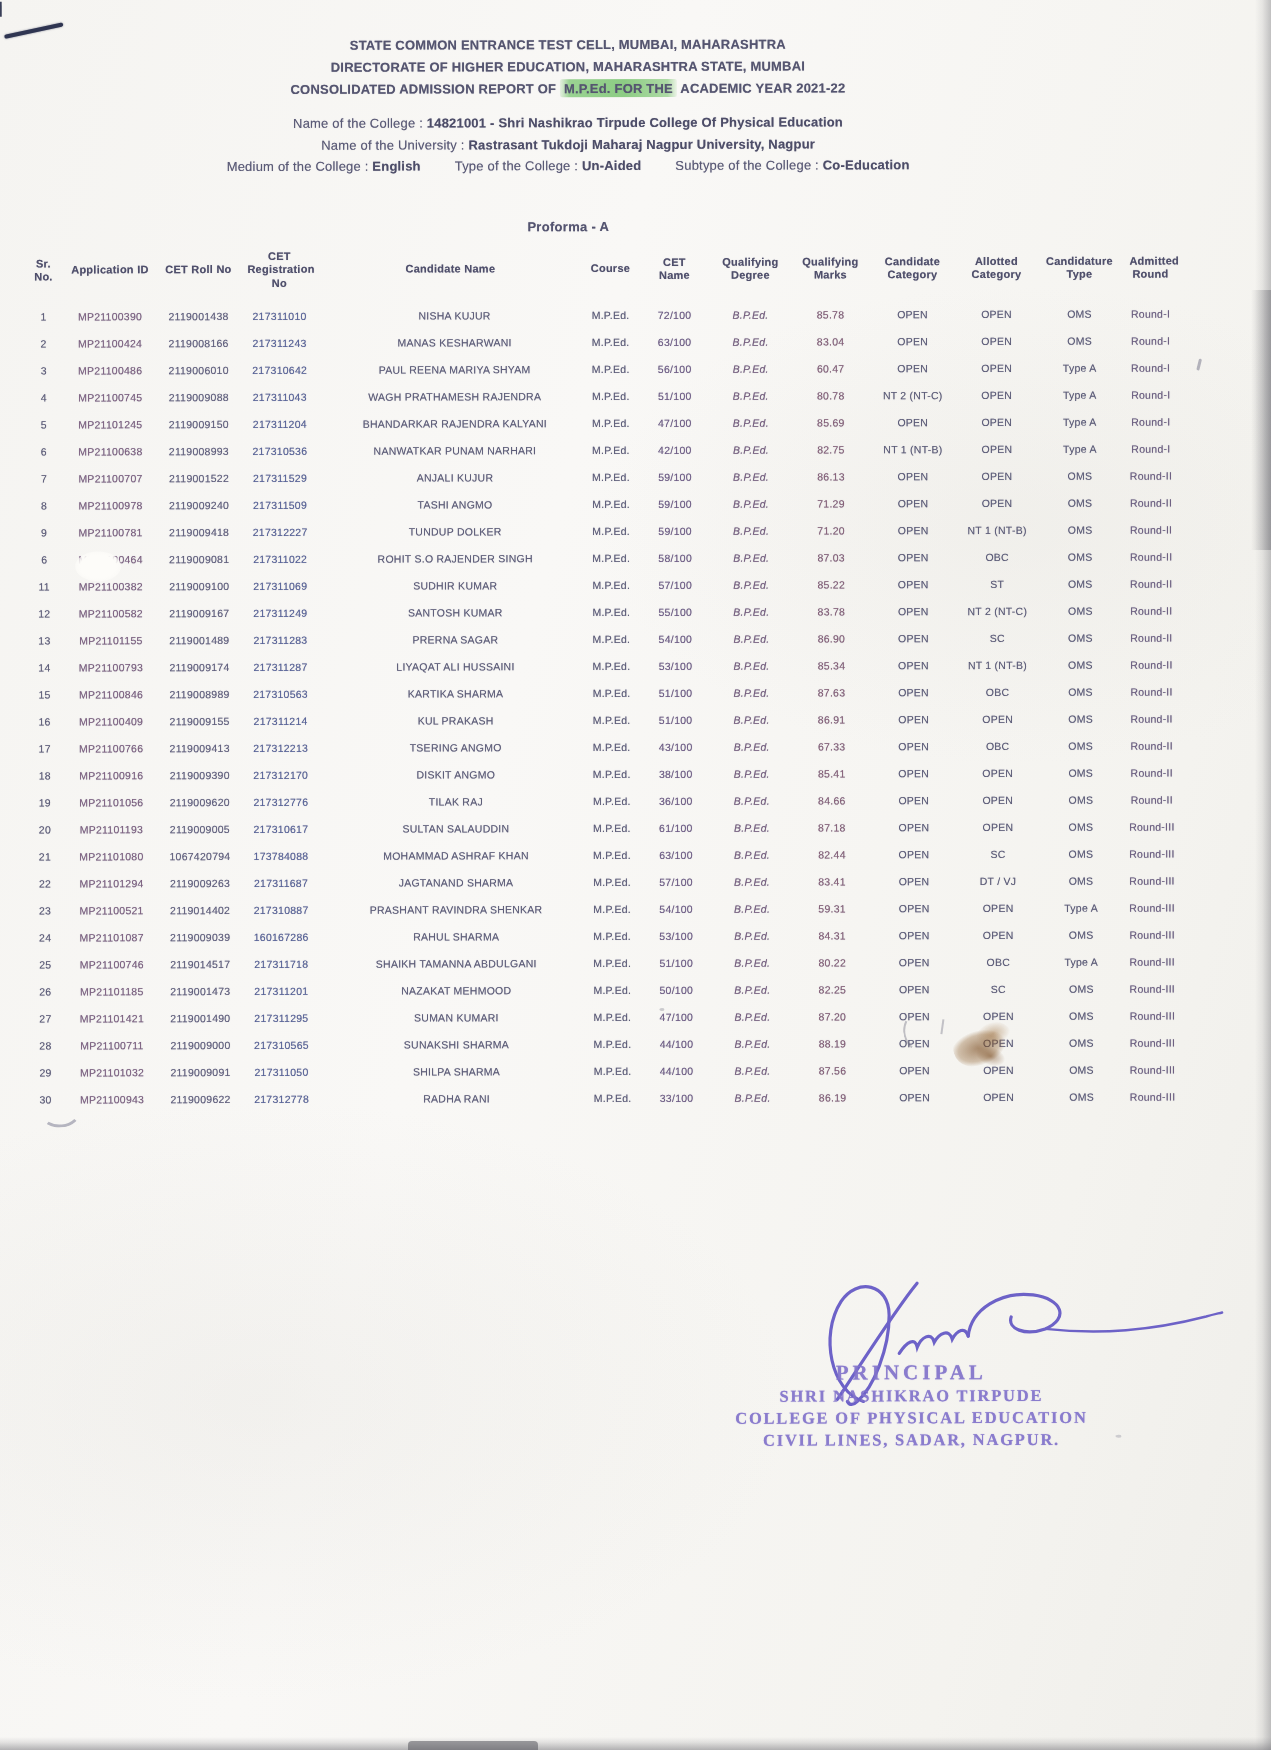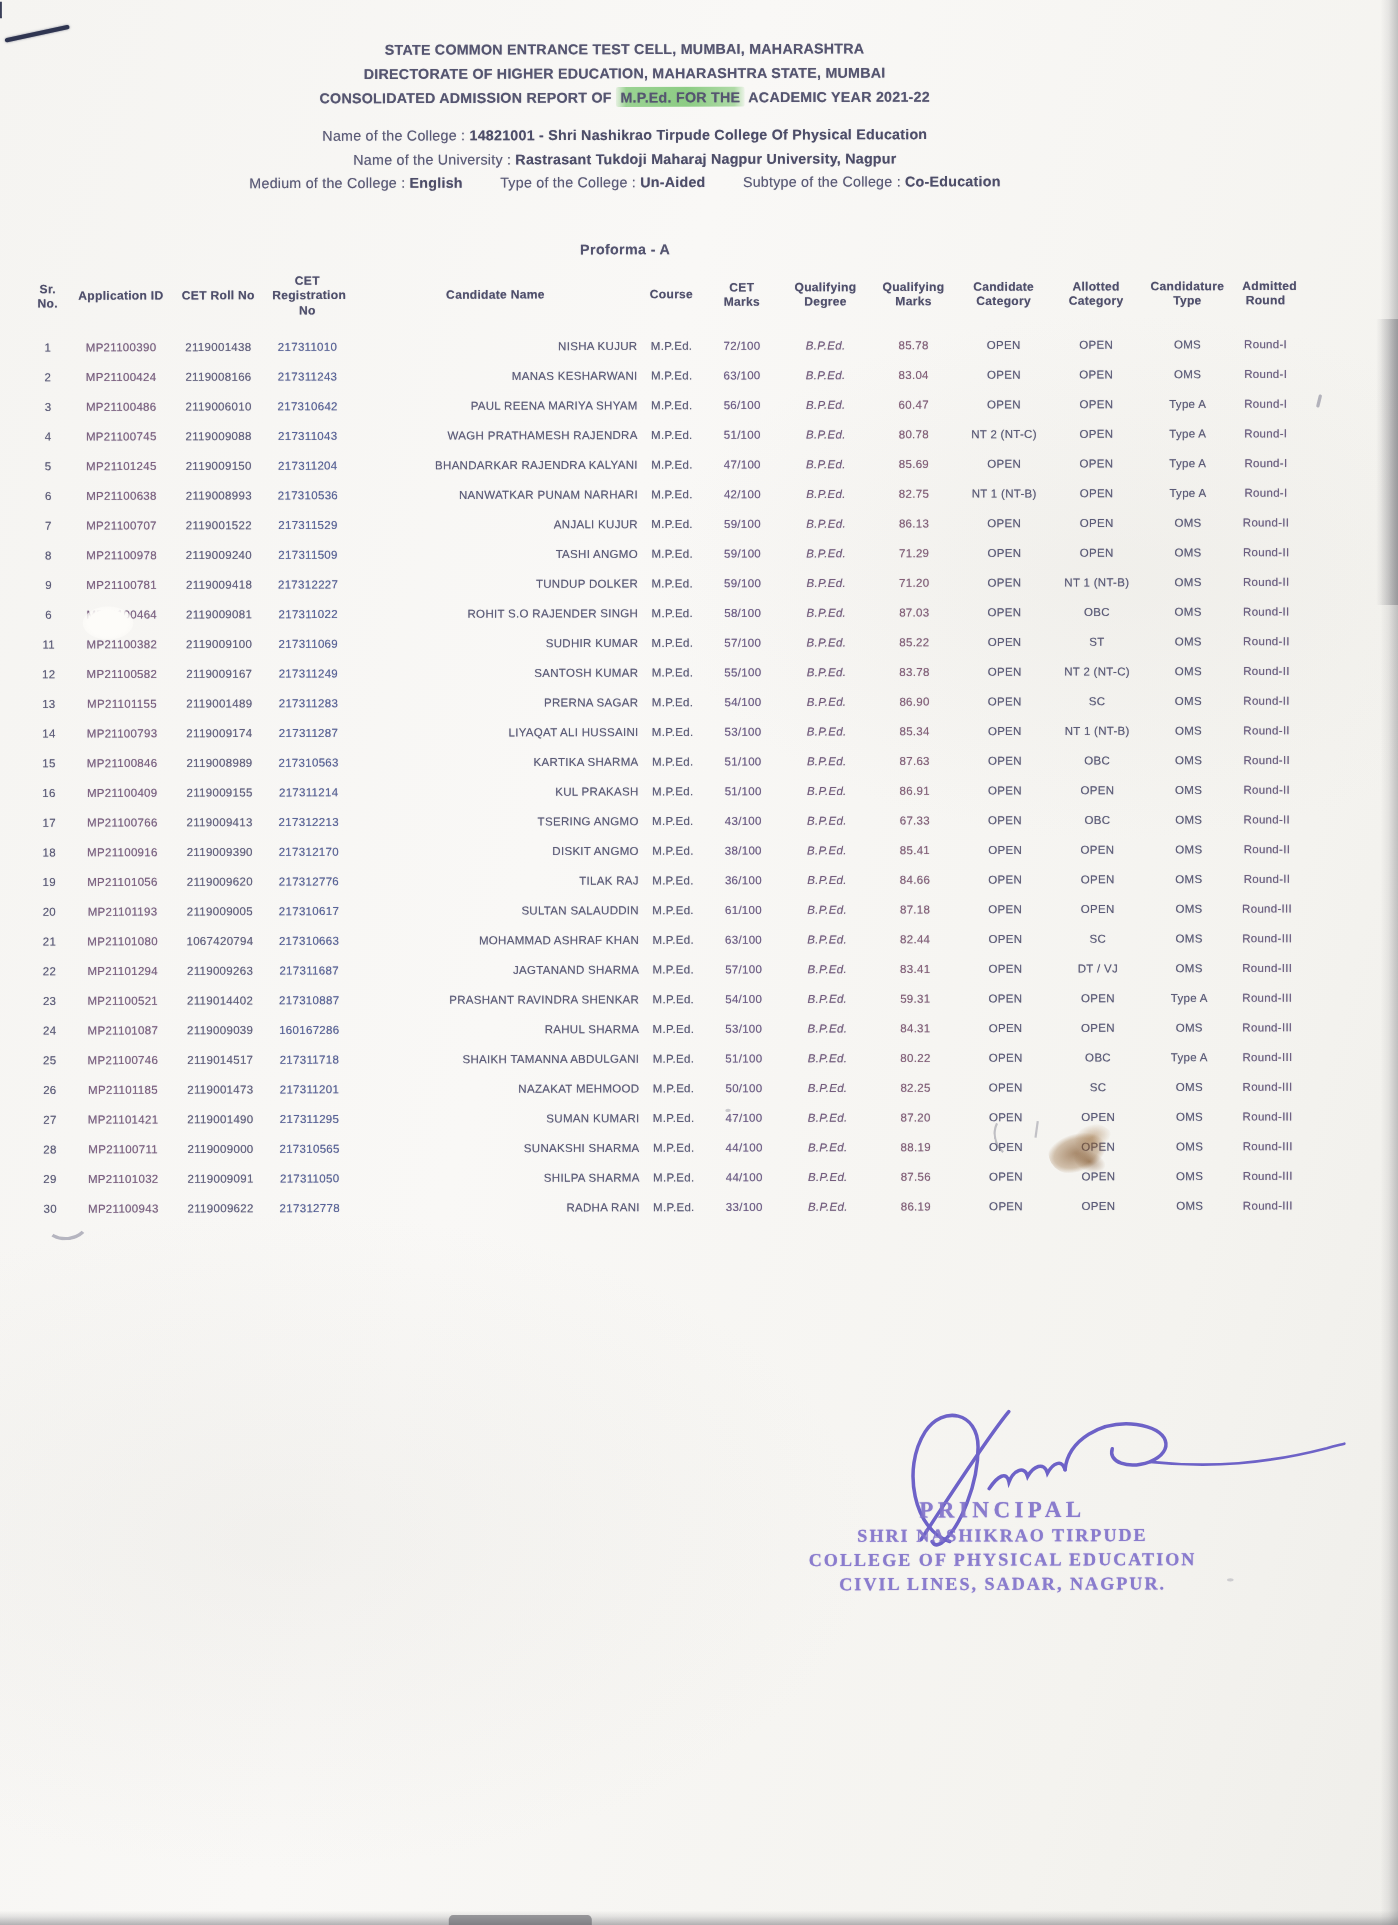--- a/index.html
+++ b/index.html
@@ -137,7 +137,7 @@
           <th>CET Registration No</th>
           <th>Candidate Name</th>
           <th>Course</th>
-          <th>CET Marks</th>
+          <th>CET Name</th>
           <th>Qualifying Degree</th>
           <th>Qualifying Marks</th>
           <th>Candidate Category</th>

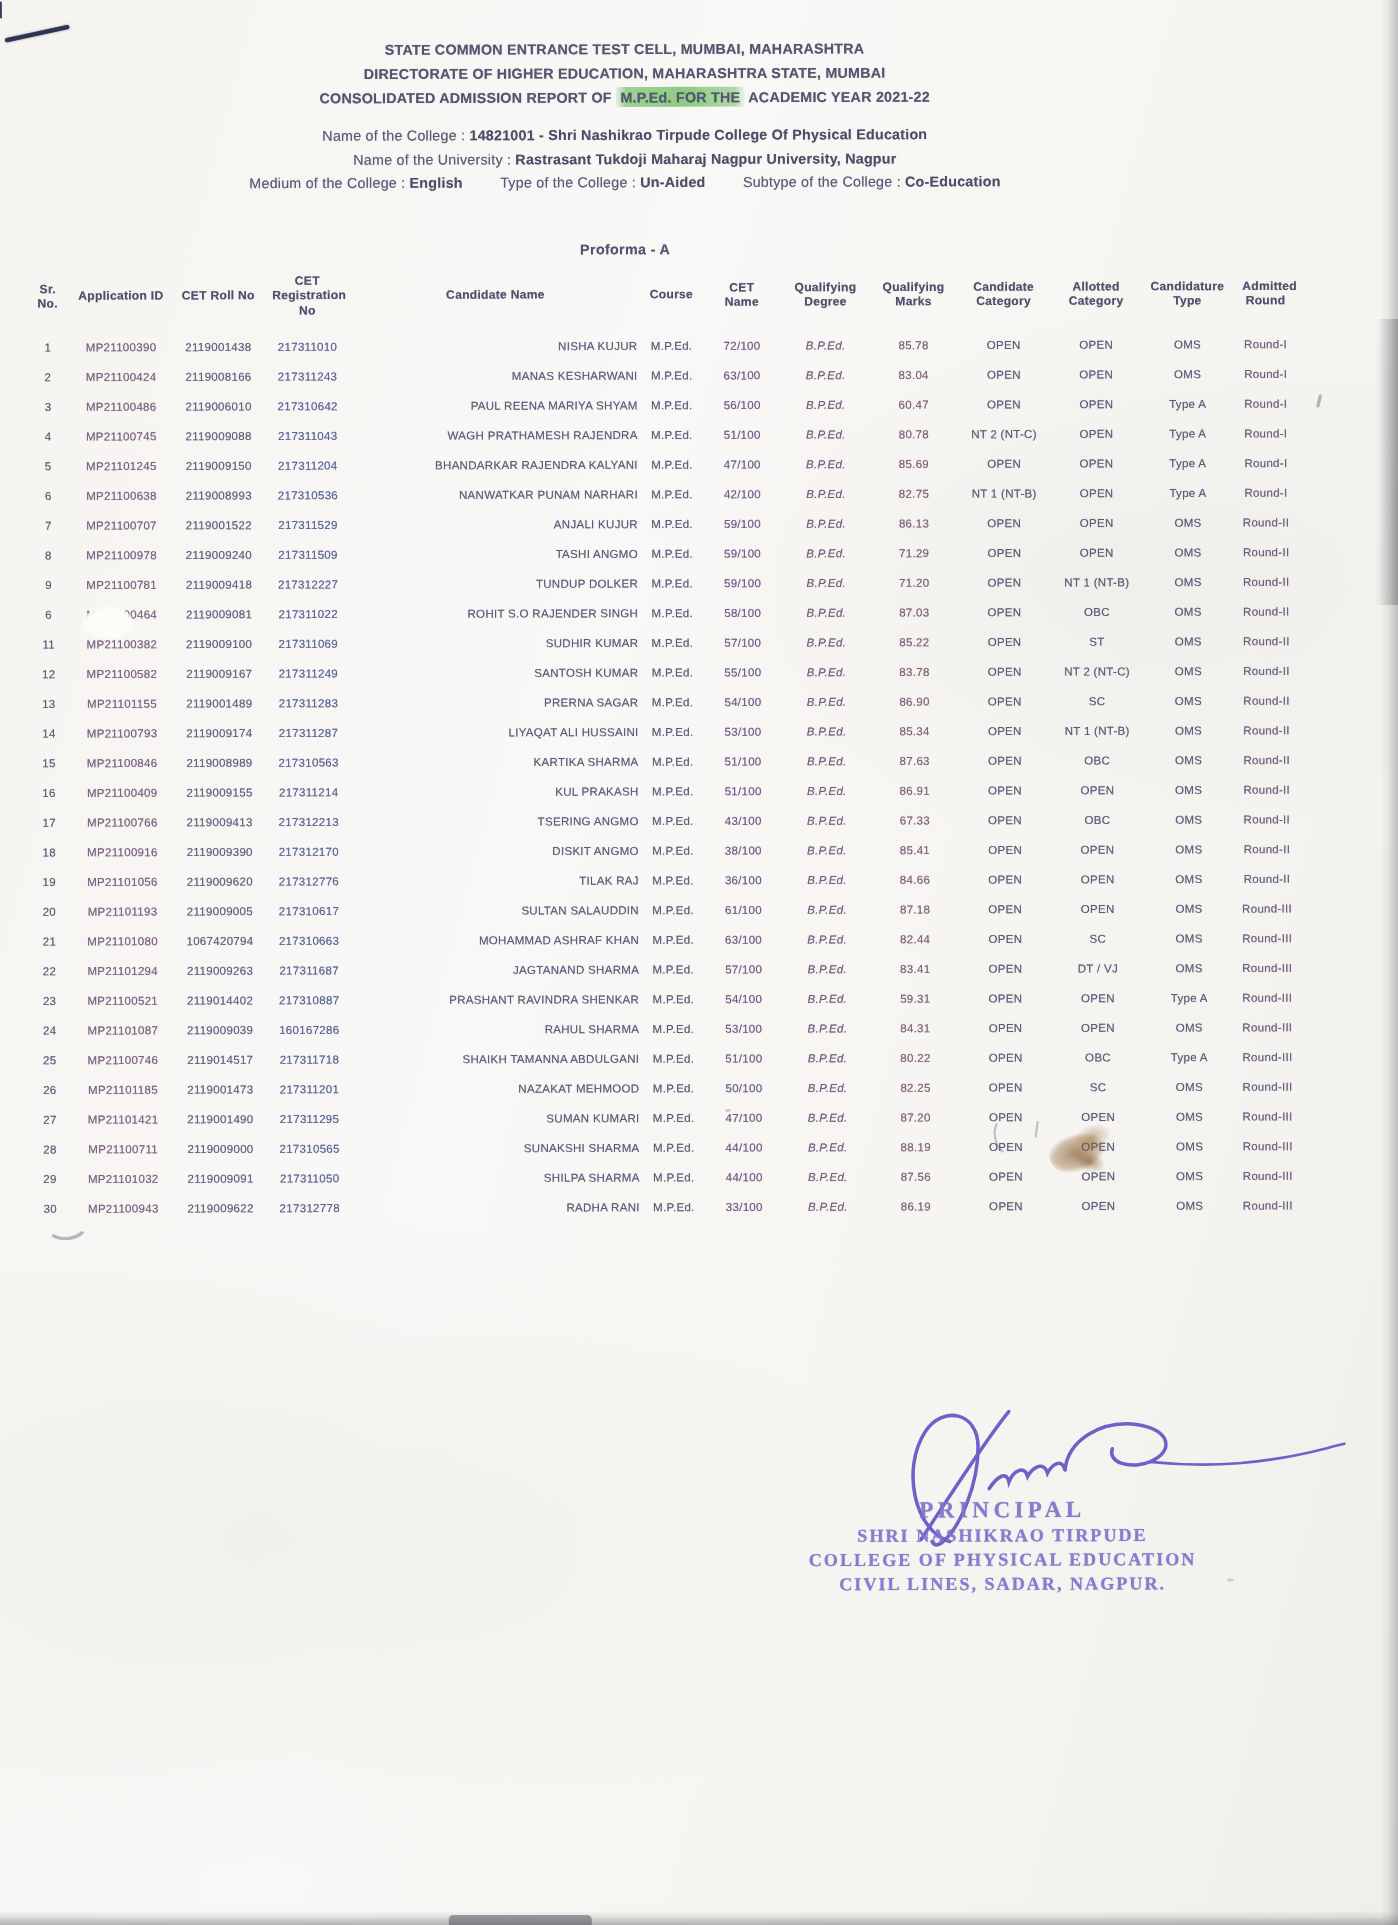--- a/index.html
+++ b/index.html
@@ -56,7 +56,7 @@
     height:27px;text-align:center;white-space:nowrap;overflow:hidden;
     padding:0 2px;vertical-align:middle;
   }
-  table.adm td:nth-child(5){text-align:right;padding-left:10px;}
+  table.adm td:nth-child(5){text-align:center;padding-left:10px;}
   table.adm td:nth-child(2){color:#7e6080;}
   table.adm td:nth-child(3){color:#61607e;}
   table.adm td:nth-child(4){color:#57639a;}

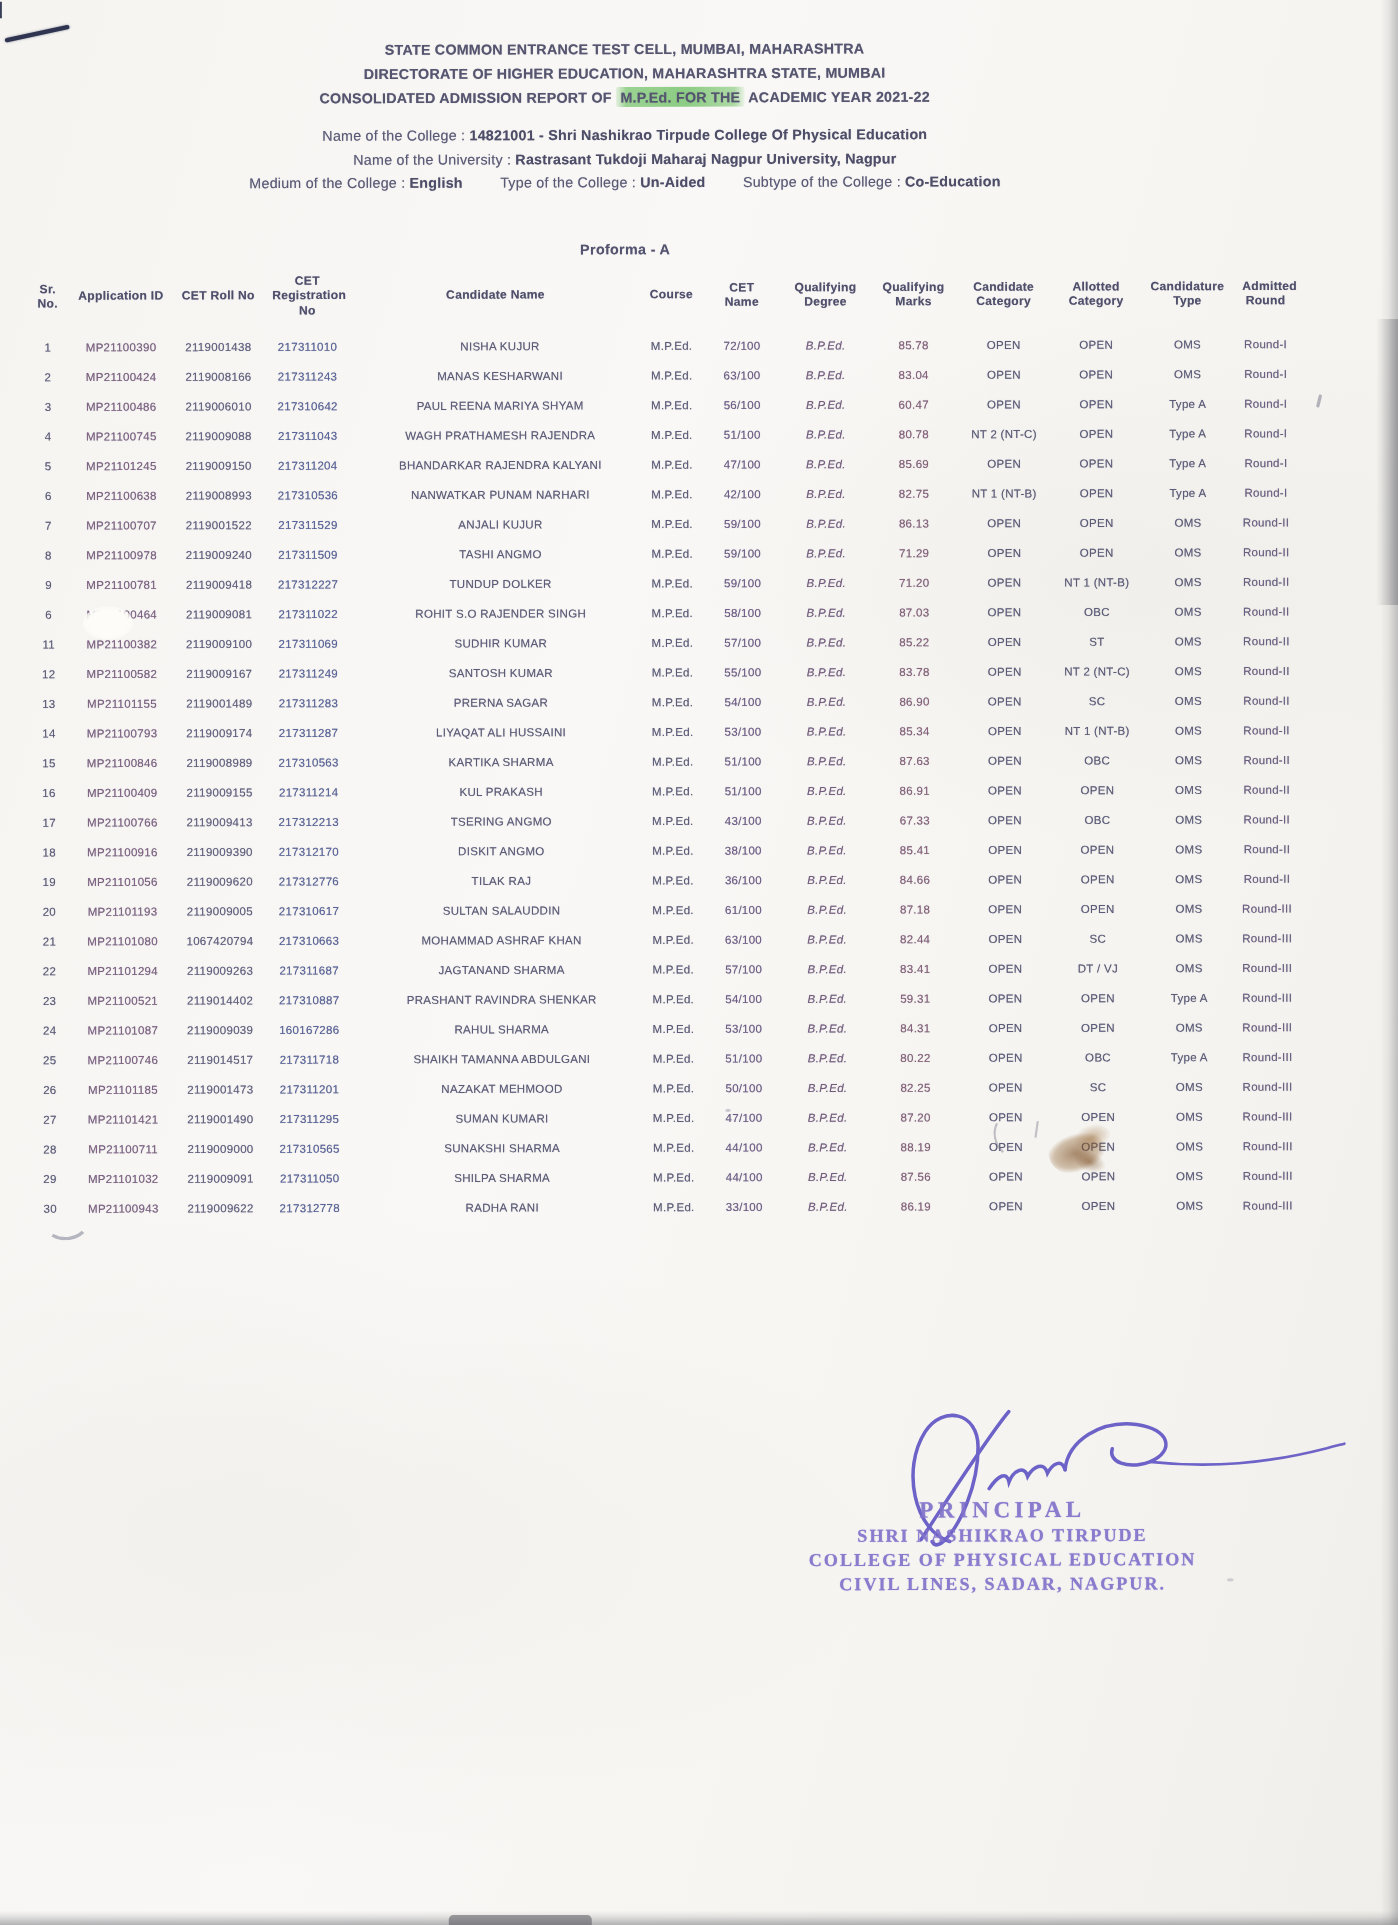--- a/index.html
+++ b/index.html
@@ -451,7 +451,7 @@
             <td>21</td>
             <td>MP21101080</td>
             <td>1067420794</td>
-            <td>217310663</td>
+            <td>173784088</td>
             <td>MOHAMMAD ASHRAF KHAN</td>
             <td>M.P.Ed.</td>
             <td>63/100</td>

